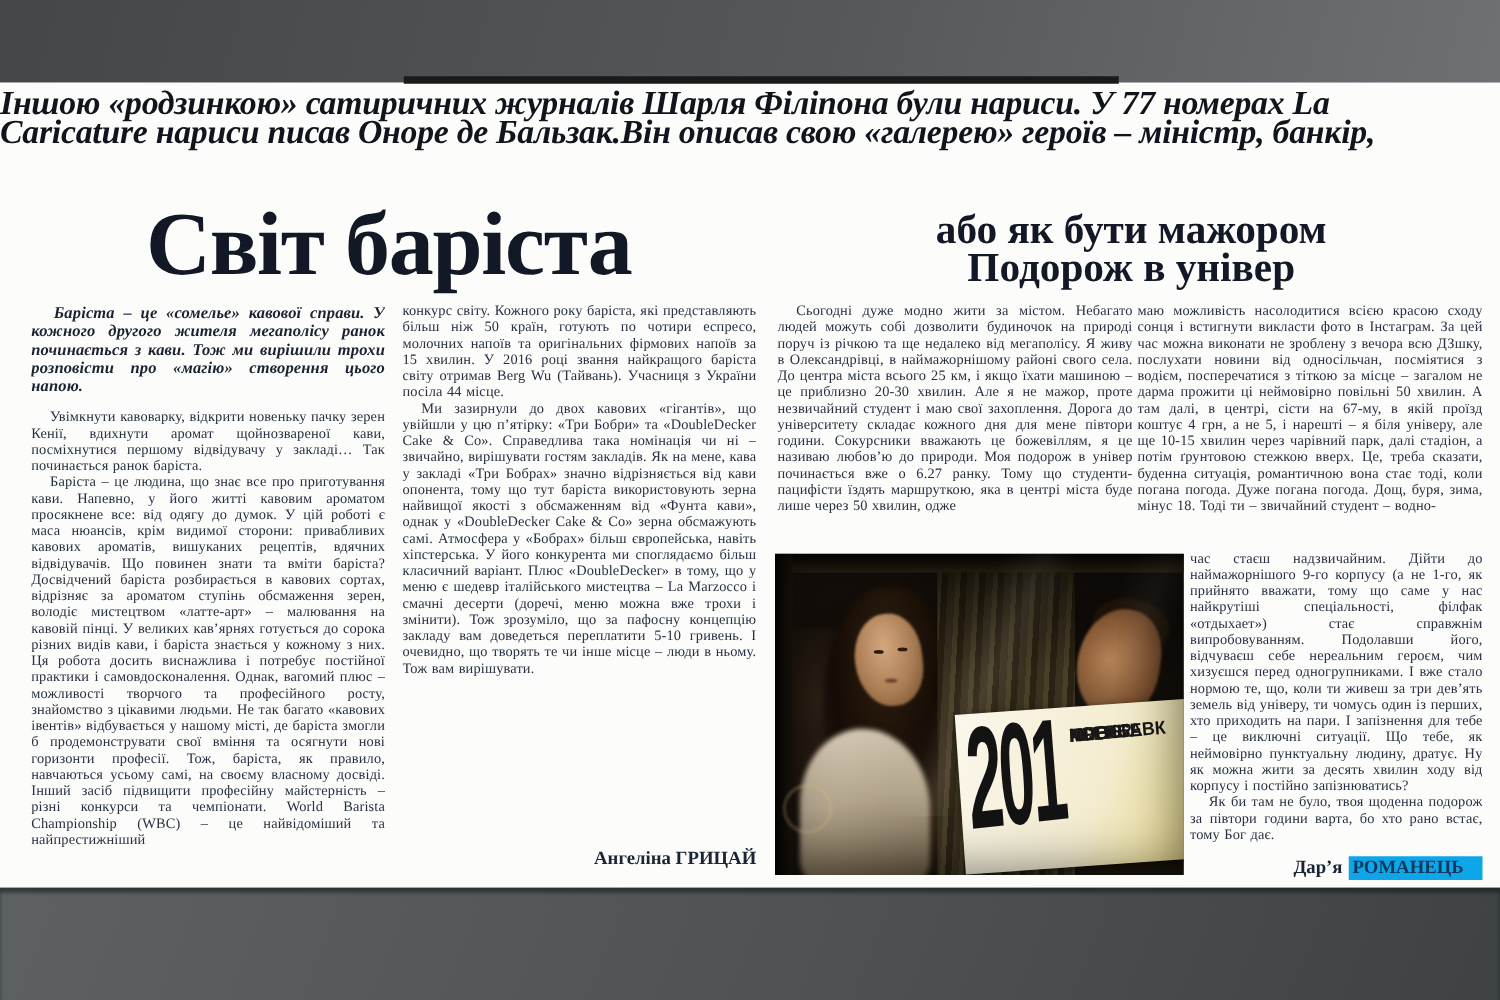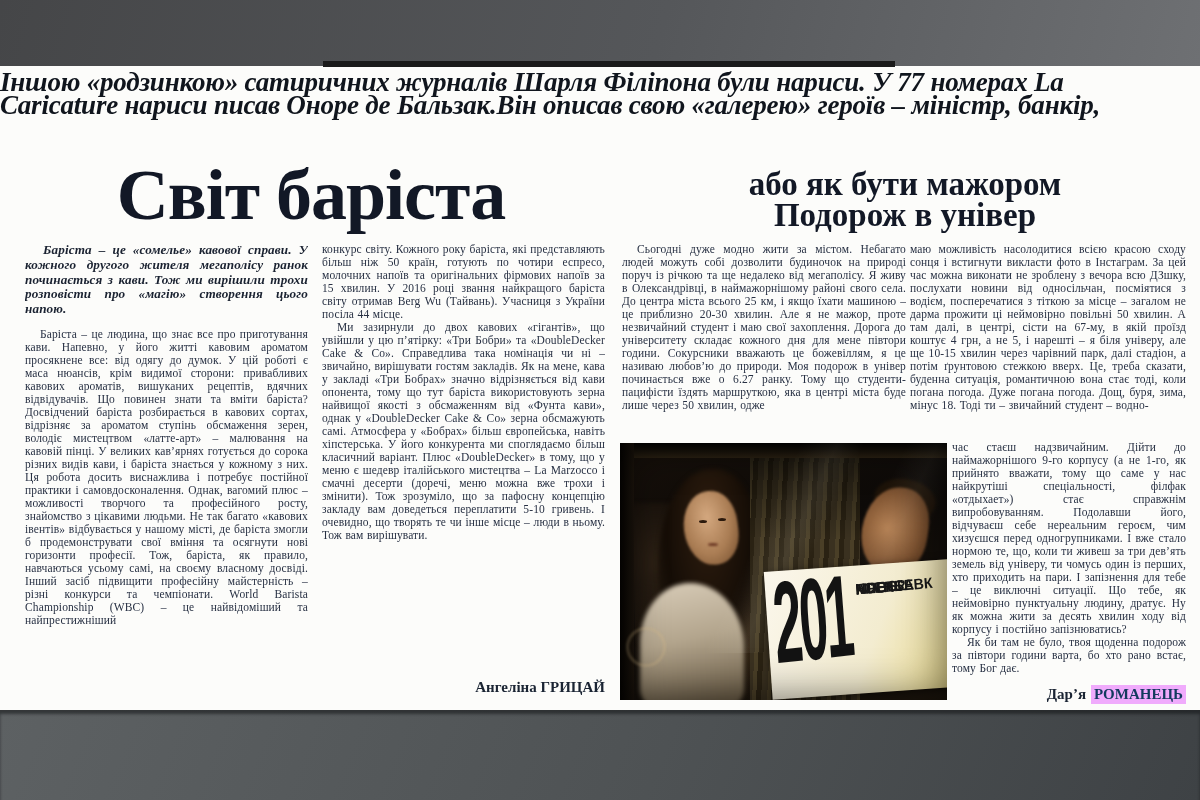--- a/index.html
+++ b/index.html
@@ -144,6 +144,7 @@
 
 <div class="col" id="col1">
   <div class="lead">Баріста – це «сомелье» кавової справи. У кожного другого жителя мегаполісу ранок починається з кави. Тож ми вирішили трохи розповісти про «магію» створення цього напою.</div>
+  <p>Увімкнути кавоварку, відкрити новеньку пачку зерен Кенії, вдихнути аромат щойнозвареної кави, посміхнутися першому відвідувачу у закладі… Так починається ранок баріста.</p>
   <p>Баріста – це людина, що знає все про приготування кави. Напевно, у його житті кавовим ароматом просякнене все: від одягу до думок. У цій роботі є маса нюансів, крім видимої сторони: привабливих кавових ароматів, вишуканих рецептів, вдячних відвідувачів. Що повинен знати та вміти баріста? Досвідчений баріста розбирається в кавових сортах, відрізняє за ароматом ступінь обсмаження зерен, володіє мистецтвом «латте-арт» – малювання на кавовій пінці. У великих кав’ярнях готується до сорока різних видів кави, і баріста знається у кожному з них. Ця робота досить виснажлива і потребує постійної практики і самовдосконалення. Однак, вагомий плюс – можливості творчого та професійного росту, знайомство з цікавими людьми. Не так багато «кавових івентів» відбувається у нашому місті, де баріста змогли б продемонструвати свої вміння та осягнути нові горизонти професії. Тож, баріста, як правило, навчаються усьому самі, на своєму власному досвіді. Інший засіб підвищити професійну майстерність – різні конкурси та чемпіонати. World Barista Championship (WBC) – це найвідоміший та найпрестижніший</p>
 </div>
 

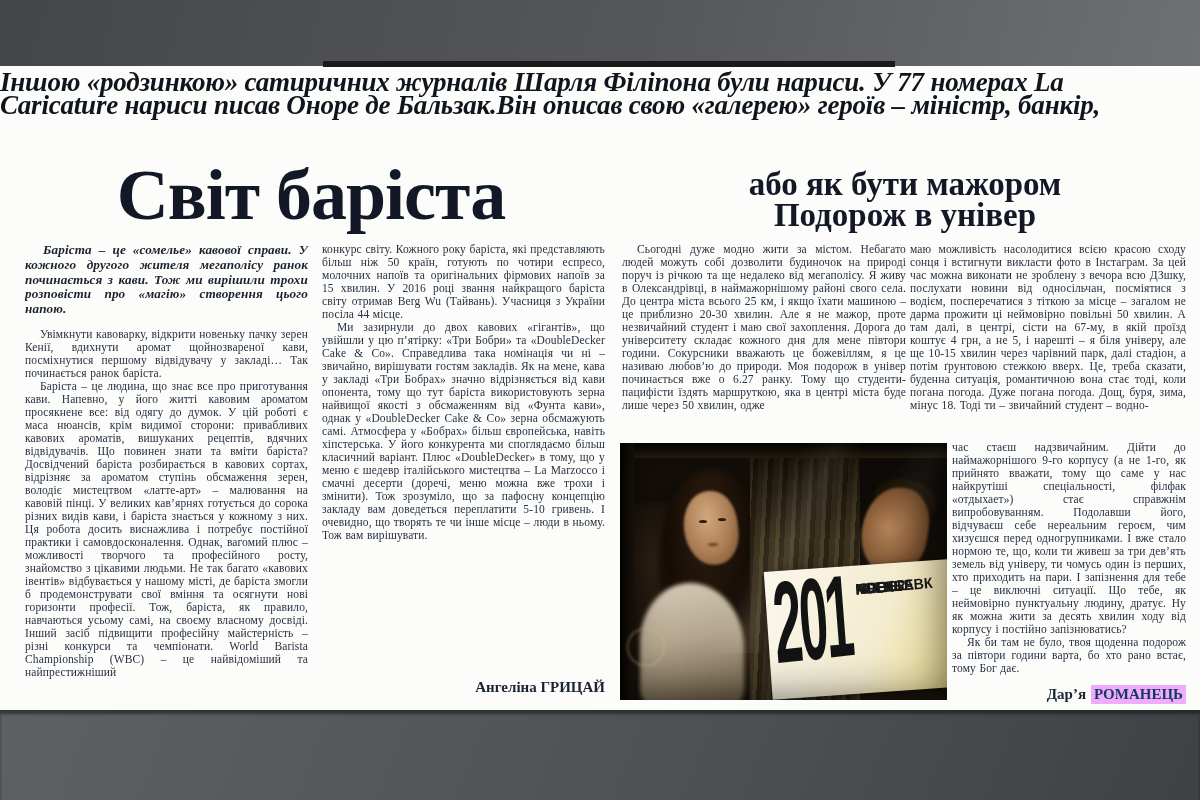--- a/index.html
+++ b/index.html
@@ -60,7 +60,7 @@
   }
   #byline1{left:322px;top:679px;width:283px;}
   #byline2{left:932px;top:686px;width:254px;}
-  .hl-name{background:#f0abfc;color:#123a5e;padding:1px 3px 2px 3px;}
+  .hl-name{background:#0ea5e9;color:#123a5e;padding:1px 15px 2px 3px;}
   .byline .prefix{margin-right:5px;}
 
   

